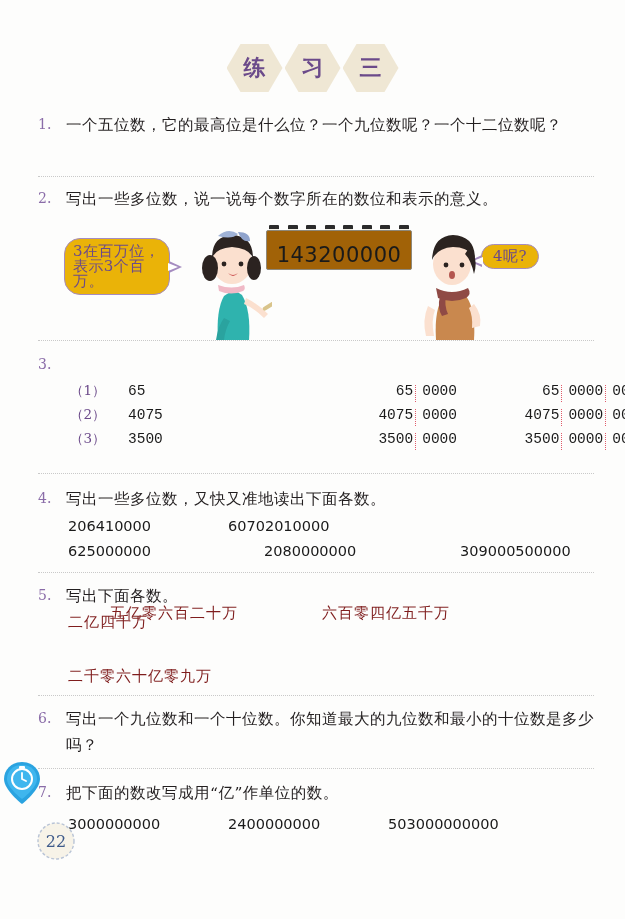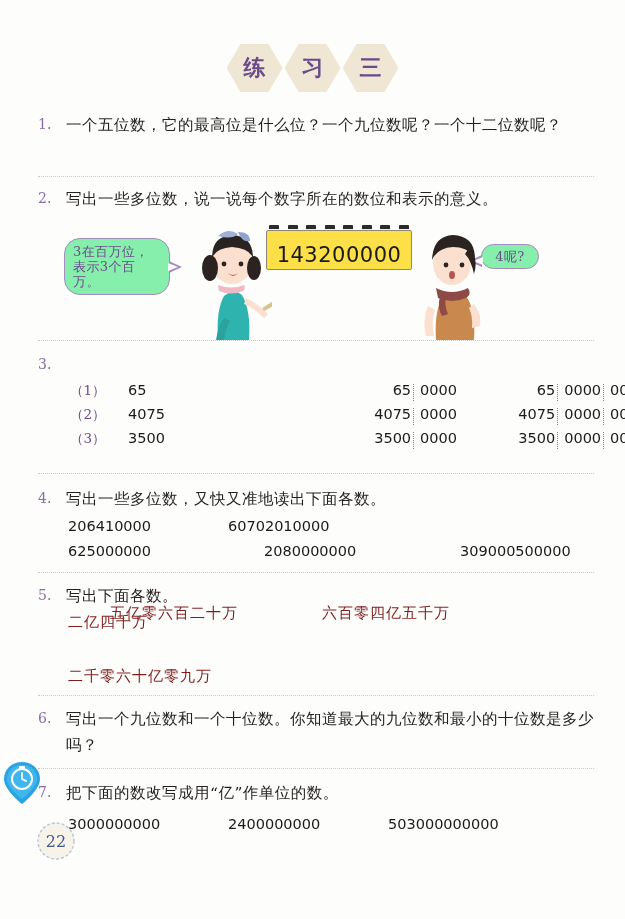--- a/index.html
+++ b/index.html
@@ -96,10 +96,10 @@
     position: absolute;
     border: 1.6px solid #a58cc0;
     border-radius: 16px;
-    background: #86efac;
+    background: #eab308;
     color: #6b4a8a;
     font-family: "DejaVu Serif", "Liberation Serif", serif;
-    font-size: 13px;
+    font-size: 15px;
     line-height: 15px;
     padding: 5px 8px;
     letter-spacing: 0.4px;

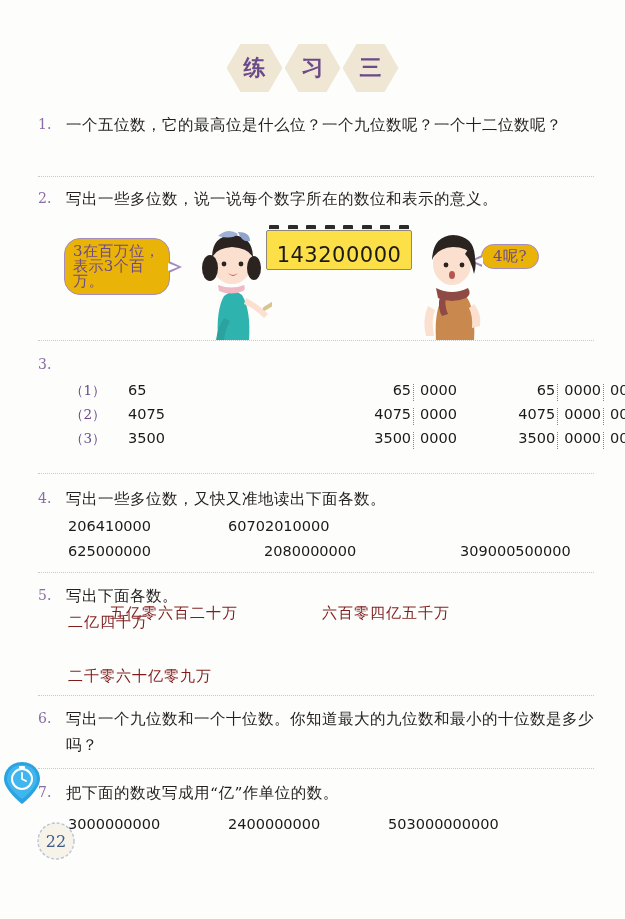--- a/index.html
+++ b/index.html
@@ -146,7 +146,7 @@
     top: 8px;
     width: 146px;
     height: 40px;
-    background: #fde047;
+    background: #a16207;
     border: 1.5px solid #8e887a;
     border-radius: 2px;
     display: flex;

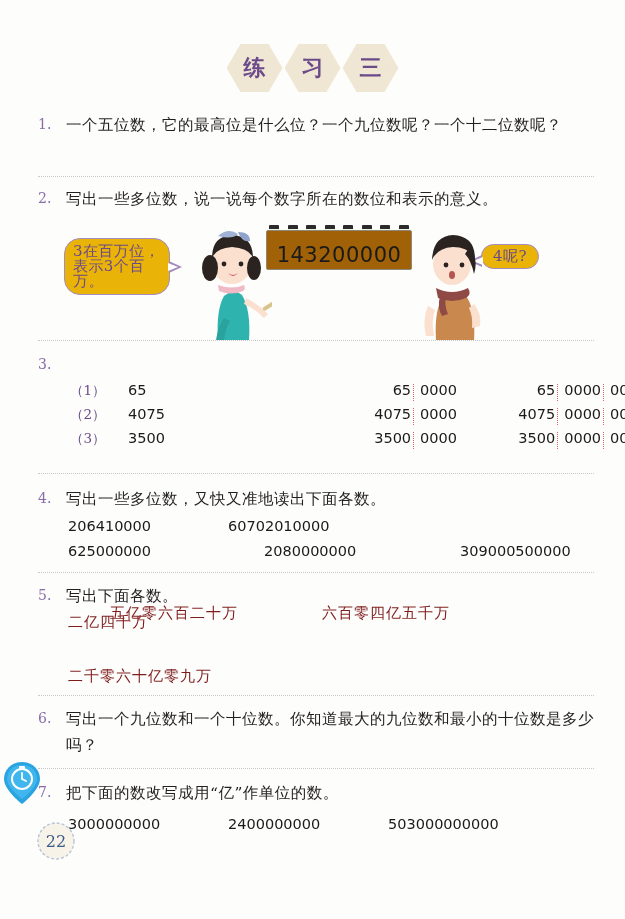--- a/index.html
+++ b/index.html
@@ -213,7 +213,7 @@
   .grid3 .c2 { width: 170px; flex: none; }
   .grid3 .c3 { width: 190px; flex: none; }
   .numgrp { display: inline-flex; }
-  .numgrp span { position: relative; padding-right: 1px; }
+  .numgrp span { position: relative; padding-right: 1px; font-family: Liberation Mono, monospace; }
   .numgrp .sep {
     display: inline-block;
     width: 5px;

